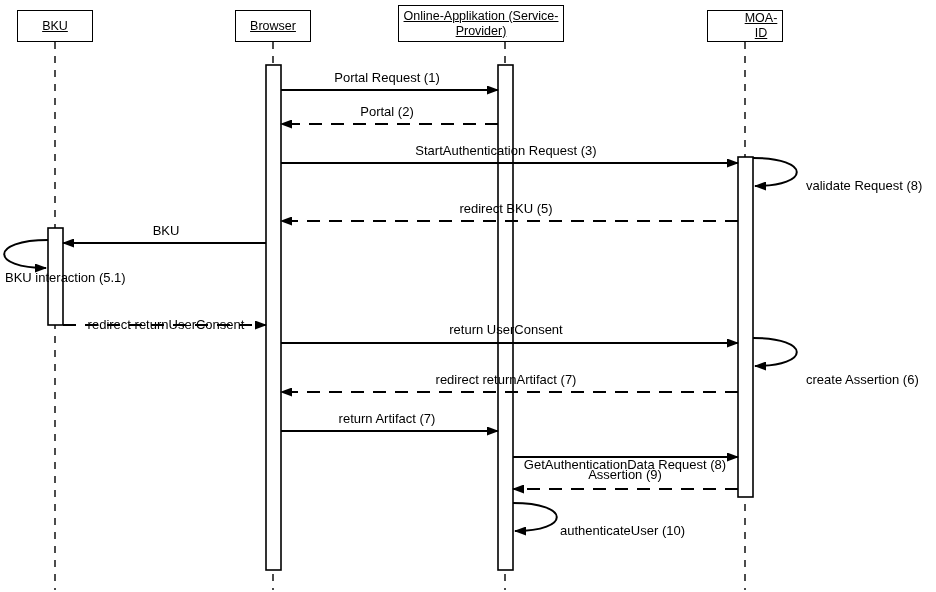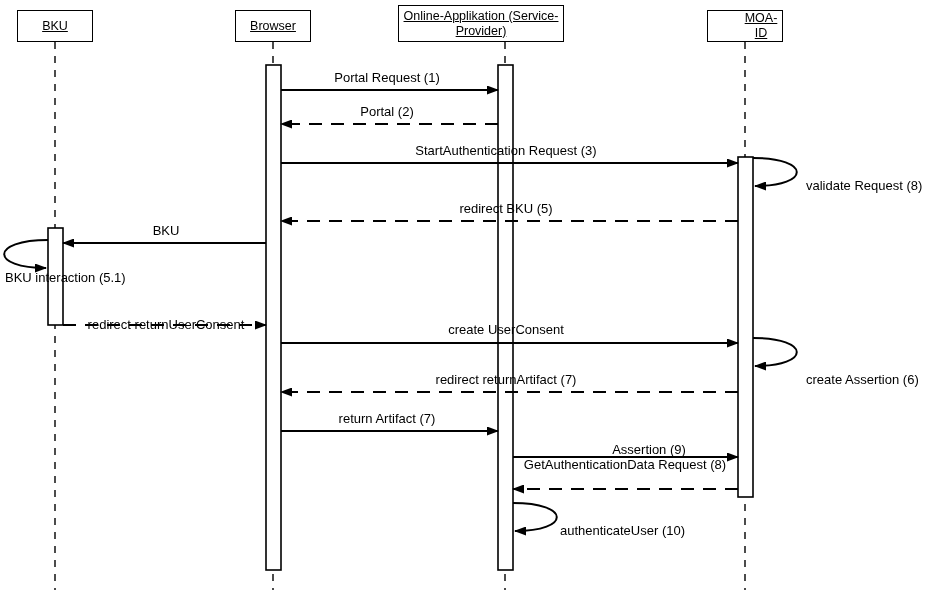--- a/index.html
+++ b/index.html
@@ -102,7 +102,7 @@
       <div class="msg-label" style="left: 166px; top: 223px;">BKU</div>
       <div class="msg-label left-anchor" style="left: 5px; top: 270px;">BKU interaction (5.1)</div>
       <div class="msg-label" style="left: 166px; top: 305px; margin-top: 12px;">redirect returnUserConsent</div>
-      <div class="msg-label" style="left: 506px; top: 322px;">create UserConsent</div>
+      <div class="msg-label" style="left: 506px; top: 322px;">return UserConsent</div>
       <div class="msg-label left-anchor" style="left: 806px; top: 372px;">create Assertion (6)</div>
       <div class="msg-label" style="left: 506px; top: 372px;">redirect returnArtifact (7)</div>
       <div class="msg-label" style="left: 387px; top: 411px;">return Artifact (7)</div>

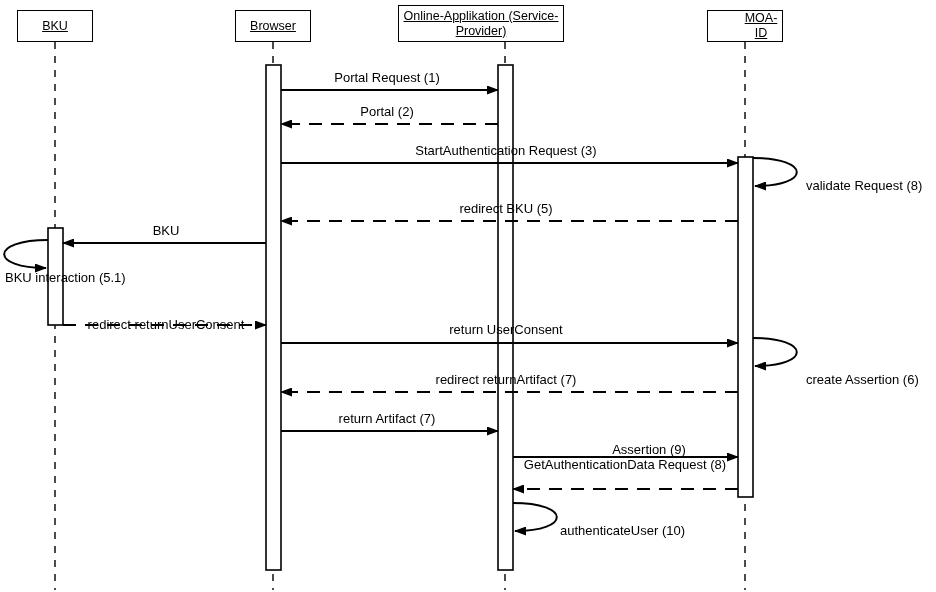--- a/index.html
+++ b/index.html
@@ -107,7 +107,7 @@
       <div class="msg-label" style="left: 506px; top: 372px;">redirect returnArtifact (7)</div>
       <div class="msg-label" style="left: 387px; top: 411px;">return Artifact (7)</div>
       <div class="msg-label" style="left: 625px; top: 437px; margin-top: 20px;">GetAuthenticationData Request (8)</div>
-      <div class="msg-label" style="left: 625px; top: 442px; margin-left: 24px;">Assertion (9)</div>
+      <div class="msg-label" style="left: 625px; top: 467px;">Assertion (9)</div>
       <div class="msg-label left-anchor" style="left: 560px; top: 523px;">authenticateUser (10)</div>
     </div>
 </div>

